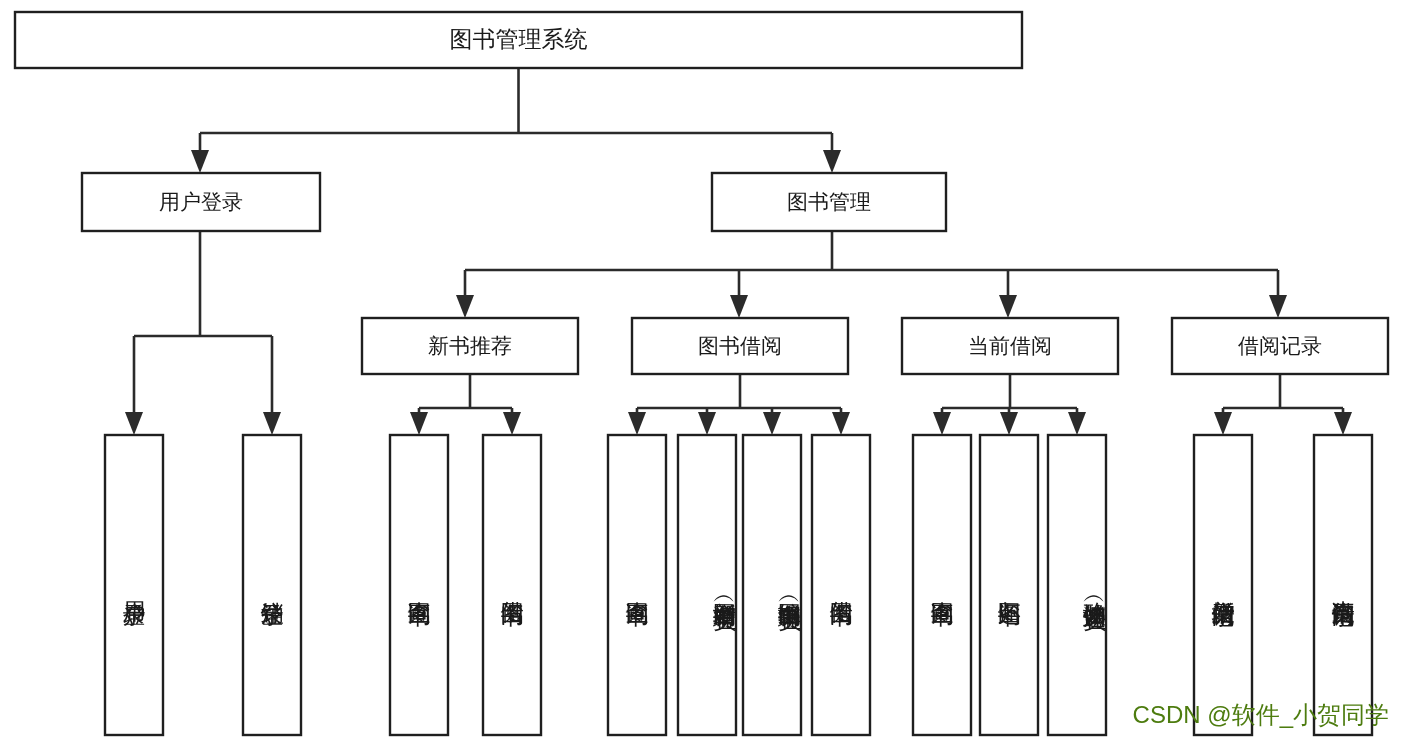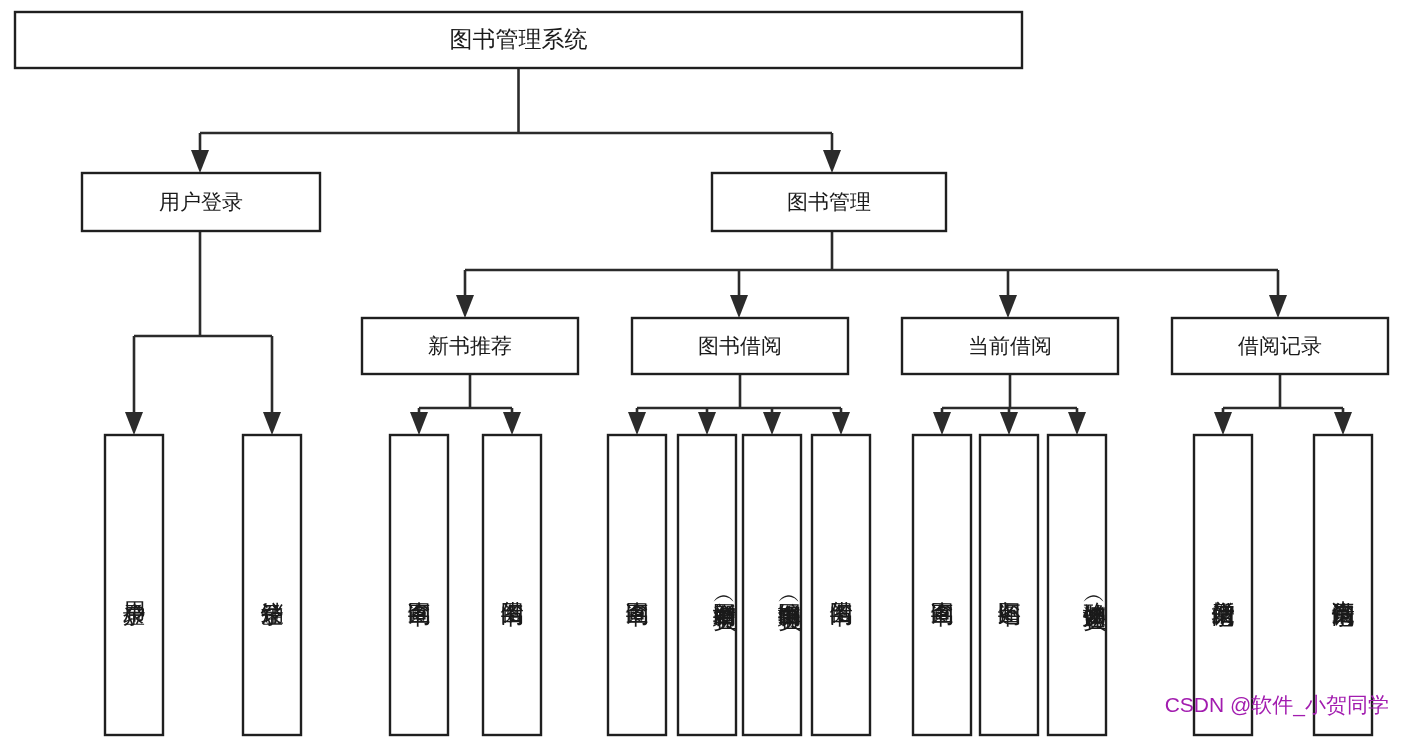--- a/index.html
+++ b/index.html
@@ -75,10 +75,10 @@
   .watermark {
     position: absolute;
     right: 16px;
-    bottom: 22px;
-    font-family: "Liberation Sans", "DejaVu Sans", sans-serif;
-    font-size: 21px;
-    color: #a21caf;
+    bottom: 10px;
+    font-family: "Liberation Sans", "DejaVu Sans", sans-serif;
+    font-size: 24px;
+    color: #4d7c0f;
     white-space: nowrap;
     user-select: none;
   }

